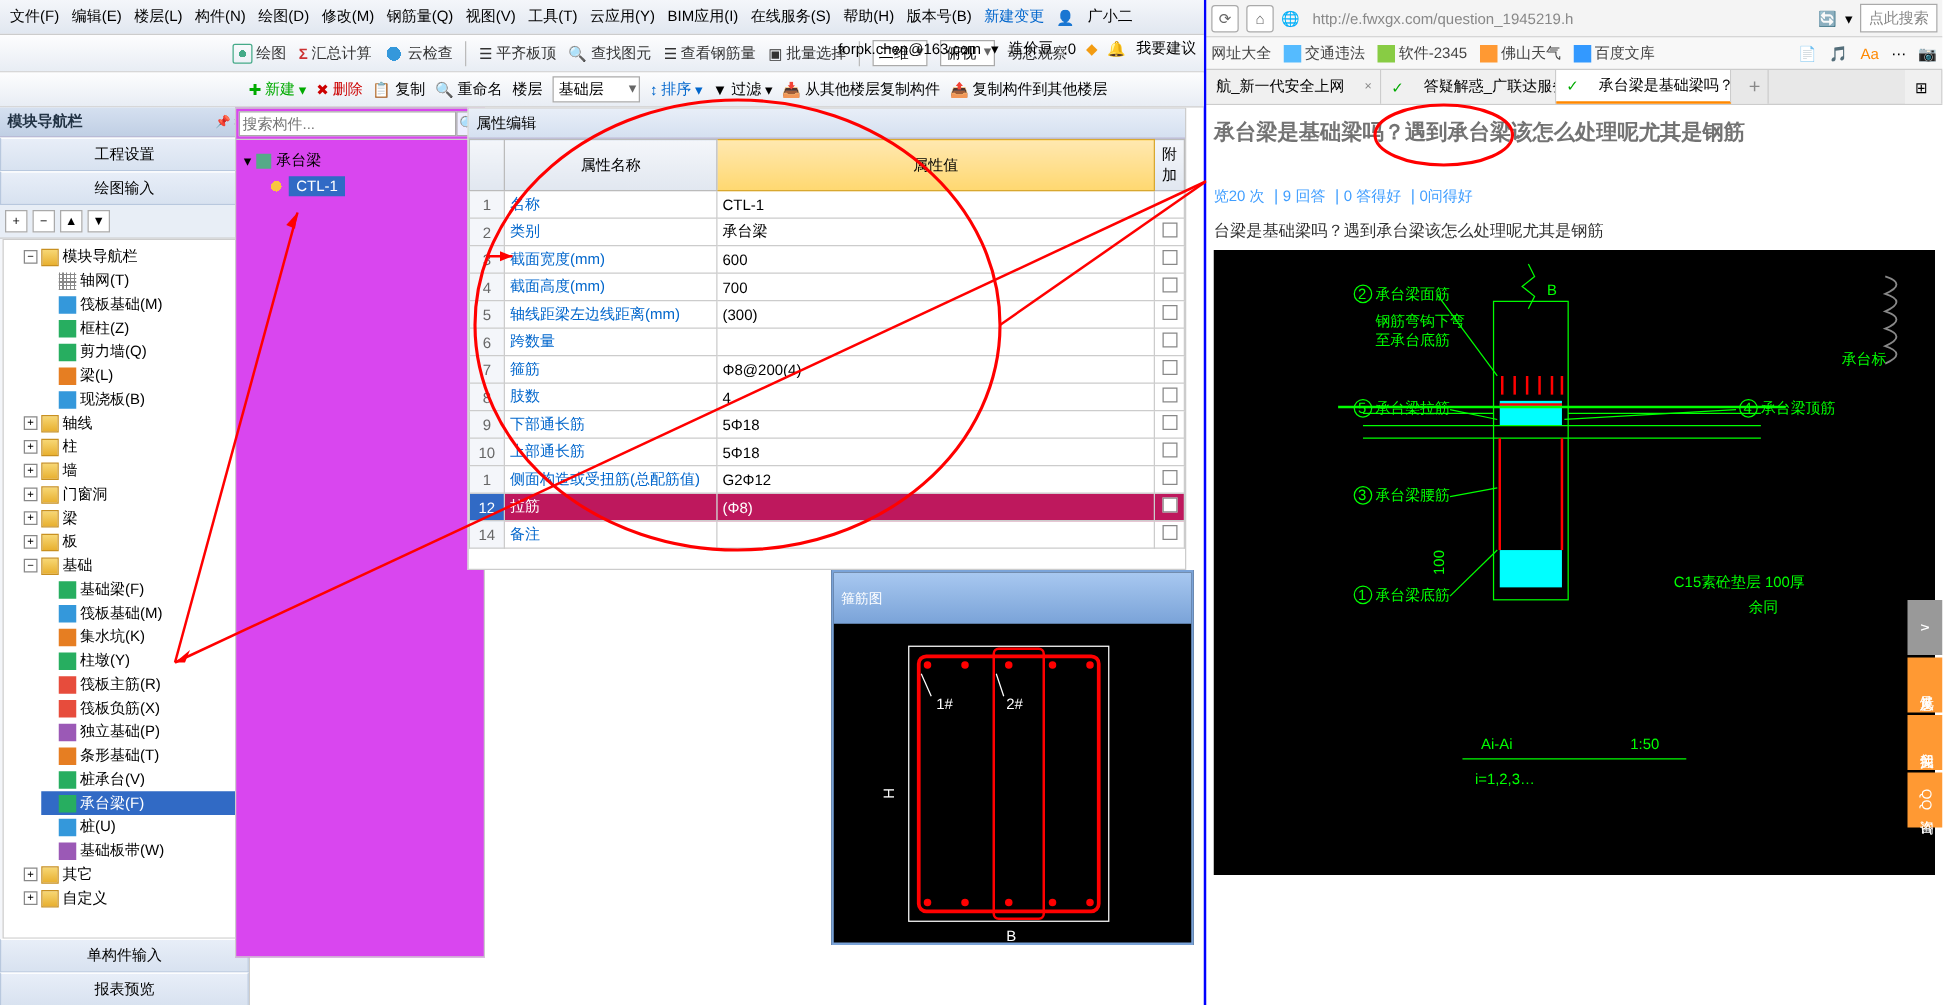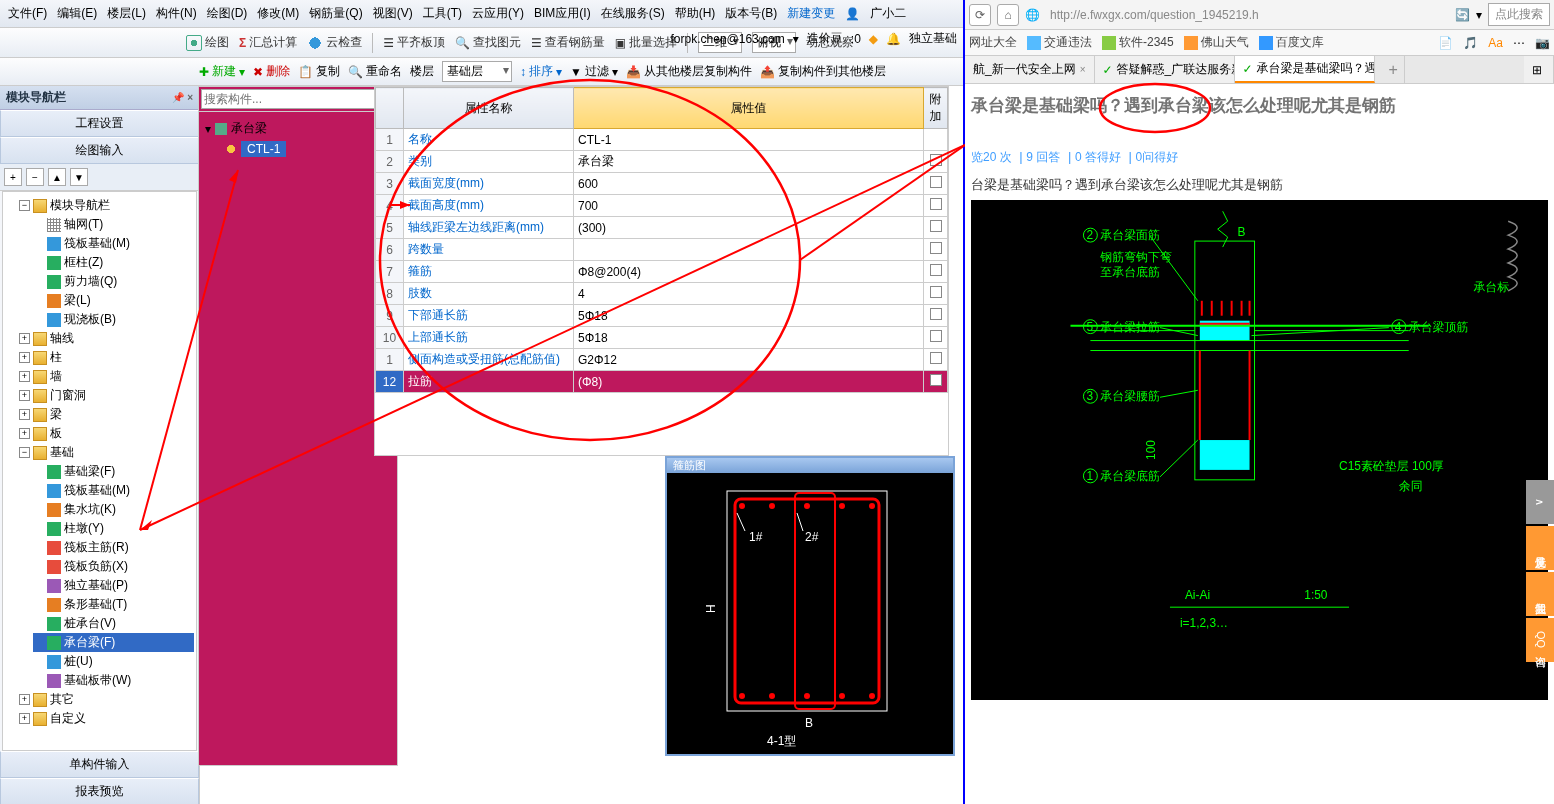--- a/index.html
+++ b/index.html
@@ -147,7 +147,7 @@
         <span class="price">:0</span>
       <span class="icon-diamond">◆</span>
       <span class="icon-bell">🔔</span>
-      <span class="suggest">独立基础</span>
+      <span class="suggest">我要建议</span>
     </div>
 
     <div class="toolbar">

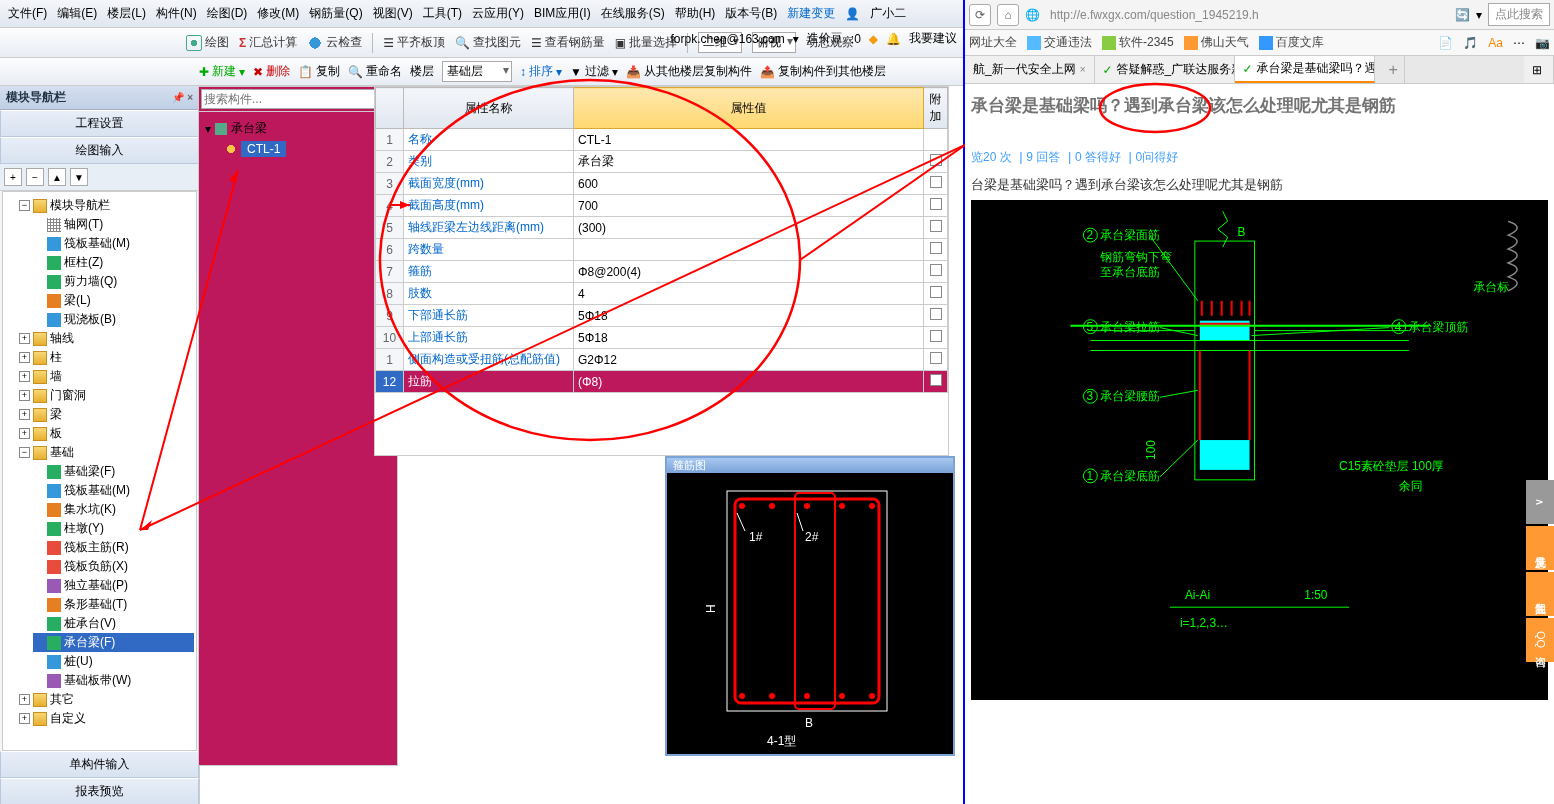--- a/index.html
+++ b/index.html
@@ -93,7 +93,7 @@
 .bookmarks .bm{display:flex;align-items:center;gap:3px;color:#444}
 .bookmarks .bmi{width:14px;height:14px;display:inline-block}
 .tabs{display:flex;height:28px;background:#e8e8e8;border-bottom:1px solid #ccc}
-.tab{padding:4px 8px;border-right:1px solid #ccc;background:#f0f0f0;display:flex;align-items:center;gap:4px;max-width:140px;overflow:hidden;white-space:nowrap}
+.tab{padding:4px 8px;border-right:1px solid #ccc;background:#f0f0f0;display:flex;align-items:center;gap:16px;max-width:140px;overflow:hidden;white-space:nowrap}
 .tab.active{background:#fff;border-bottom:2px solid #ff8800}
 .tab .x{color:#888;font-size:10px}
 .tab .plus{color:#888;font-size:16px;padding:0 6px}

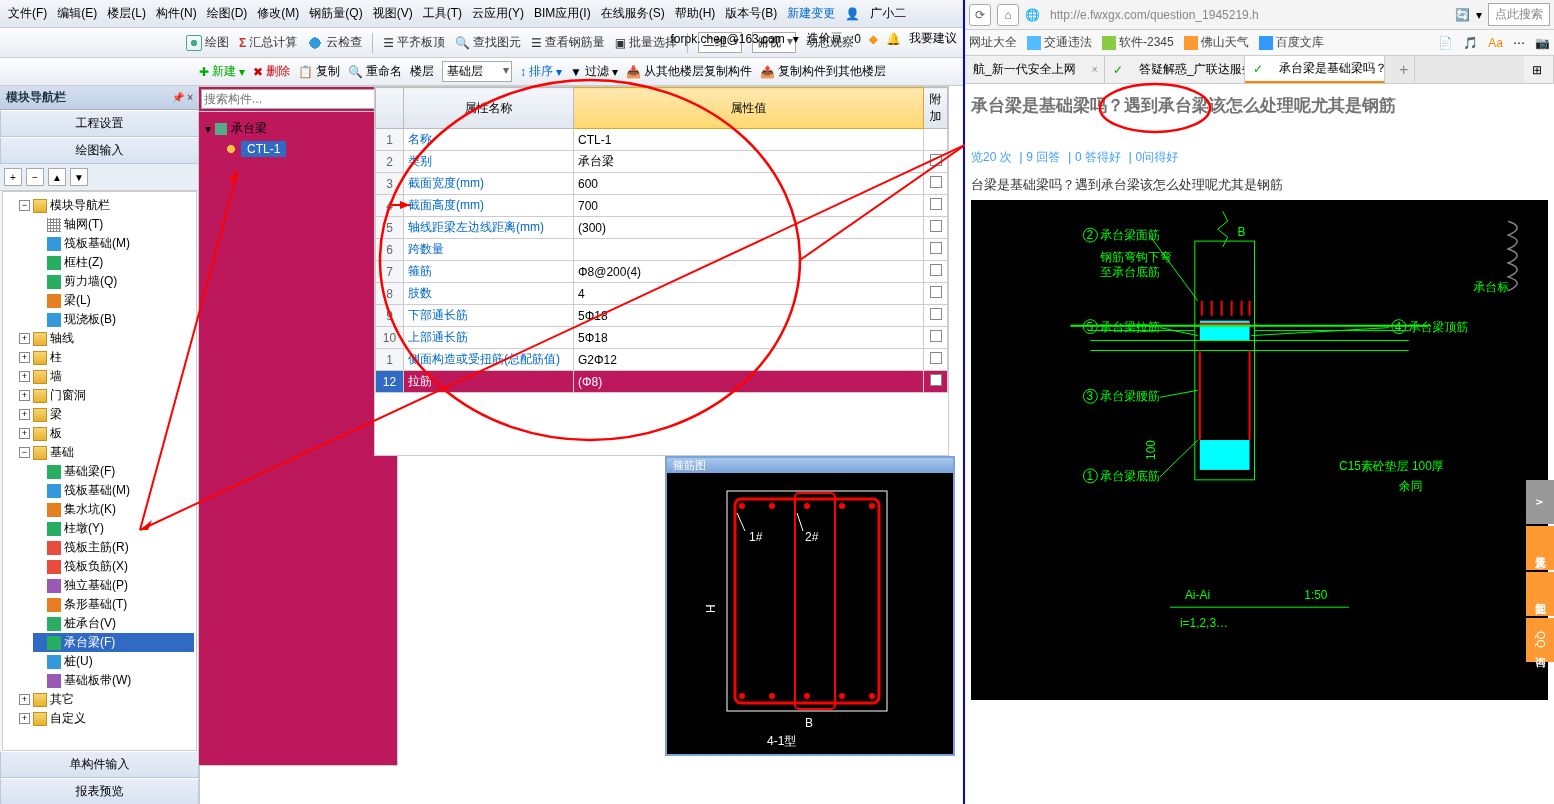--- a/index.html
+++ b/index.html
@@ -54,7 +54,7 @@
 .ic-orange{background:#e67e22}
 
 
-.comp-tree{position:absolute;left:198px;top:86px;width:200px;height:680px;background:#be185d;border:1px solid #ccc}
+.comp-tree{position:absolute;left:188px;top:86px;width:200px;height:680px;background:#d946ef;border:1px solid #ccc}
 .comp-search{display:flex;padding:2px;border-bottom:1px solid #ccc}
 .comp-search input{flex:1;border:1px solid #aaa;padding:2px;color:#888}
 .comp-search .sbtn{width:20px;border:1px solid #aaa;background:#eef;display:flex;align-items:center;justify-content:center}

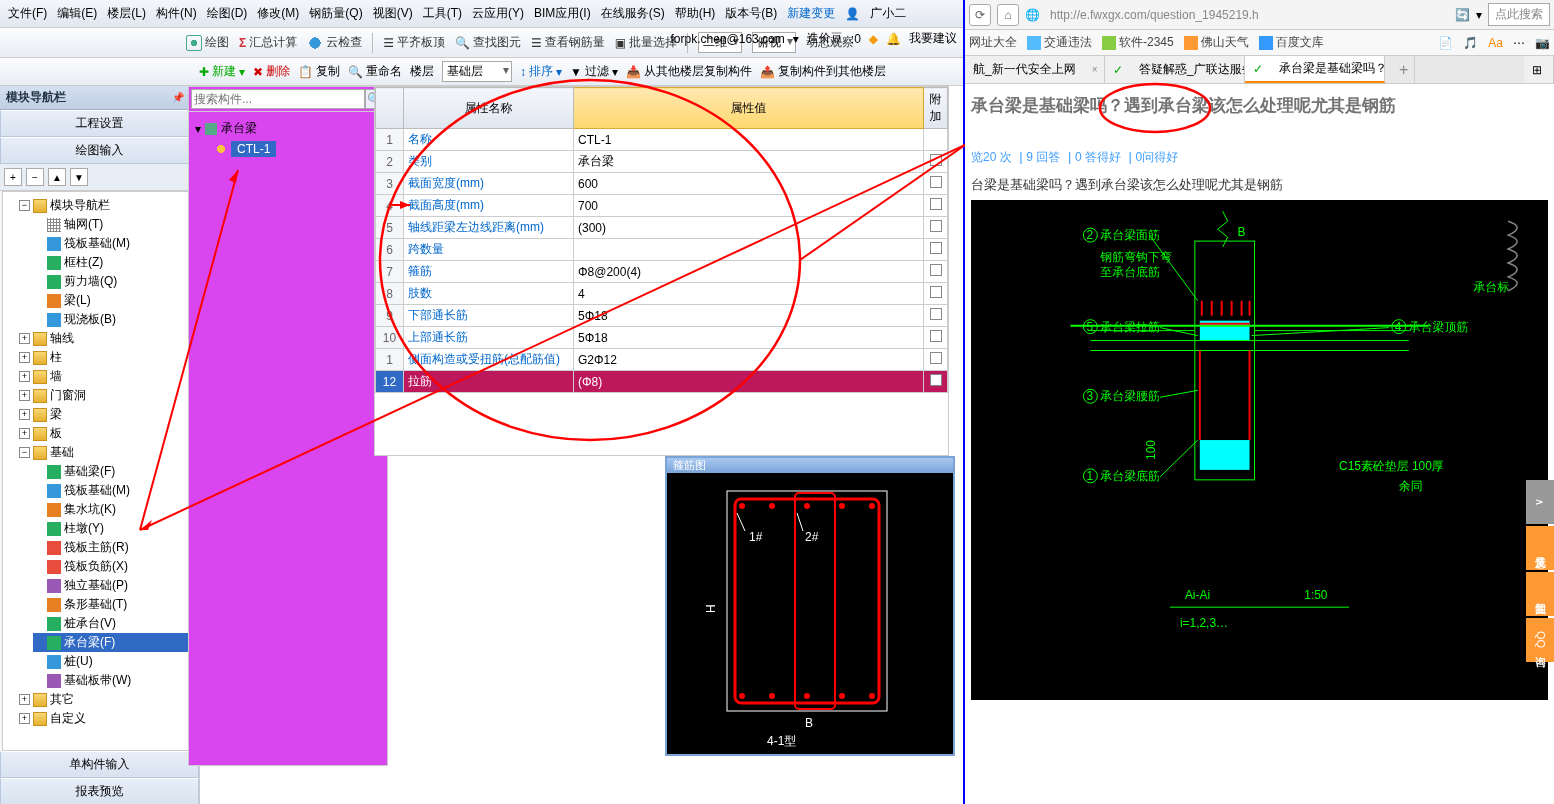--- a/index.html
+++ b/index.html
@@ -387,6 +387,7 @@
     </div>
 
     <div class="prop-panel">
+      <div class="prop-title">属性编辑</div>
       <div class="prop-grid">
         <table>
           <tbody>

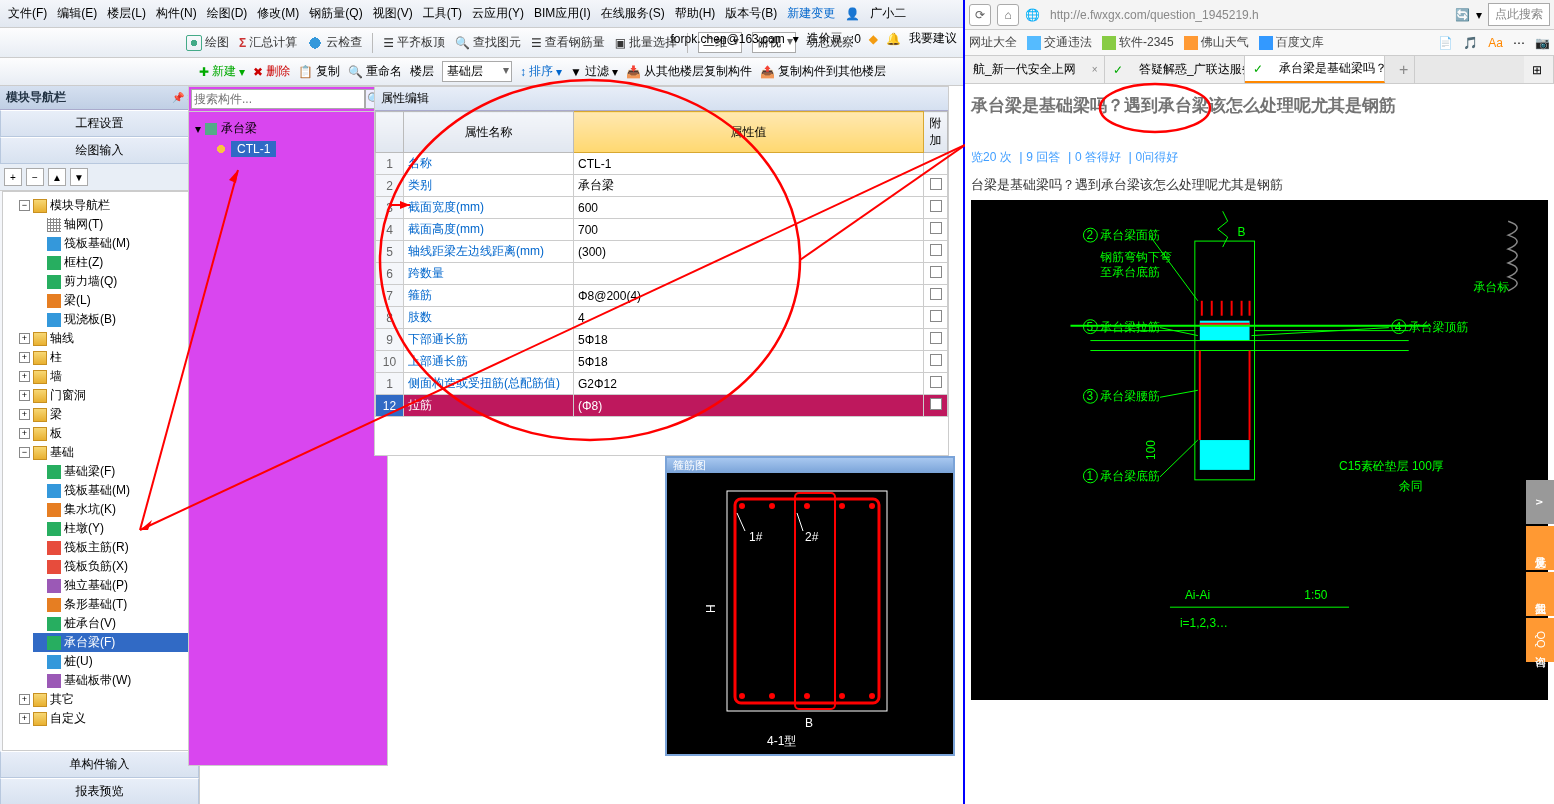--- a/index.html
+++ b/index.html
@@ -469,6 +469,12 @@
                 <td class="num">12</td>
                 <td class="name">拉筋</td>
                 <td>(Φ8)</td>
+                <td class="chk"><span class="cb"></span></td>
+              </tr>
+              <tr>
+                <td class="num">14</td>
+                <td class="name">备注</td>
+                <td></td>
                 <td class="chk"><span class="cb"></span></td>
               </tr>
             </tbody>

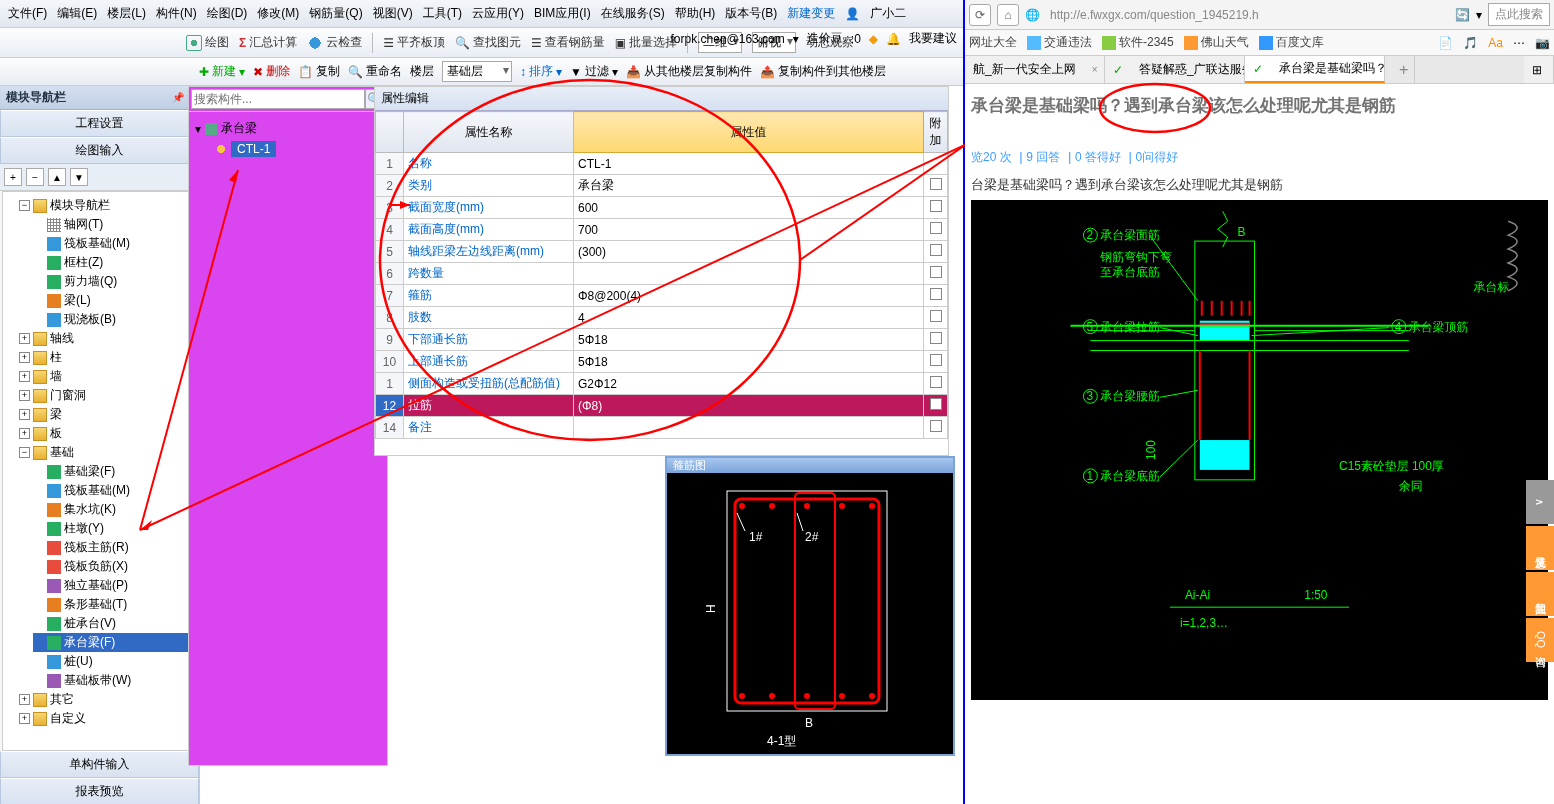--- a/index.html
+++ b/index.html
@@ -81,7 +81,7 @@
 
 
 .rebar-view{position:absolute;left:665px;top:456px;width:290px;height:300px;background:#000;border:2px solid #7aa3d8}
-.rebar-view .rtitle{background:linear-gradient(#a8c8f0,#7aa3d8);color:#fff;padding:0 6px;font-size:11px}
+.rebar-view .rtitle{background:linear-gradient(#a8c8f0,#7aa3d8);color:#fff;padding:13px 6px;font-size:11px}
 .rebar-view svg{display:block}
 
 

